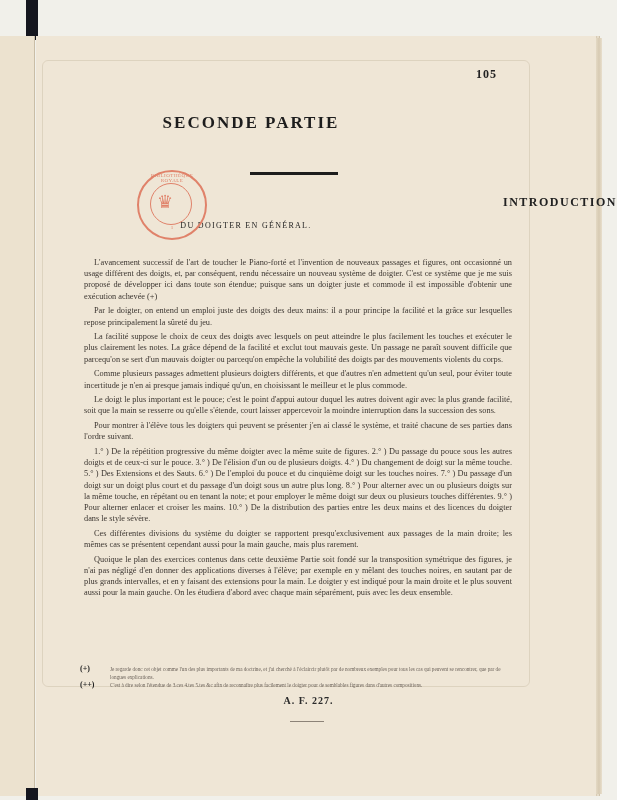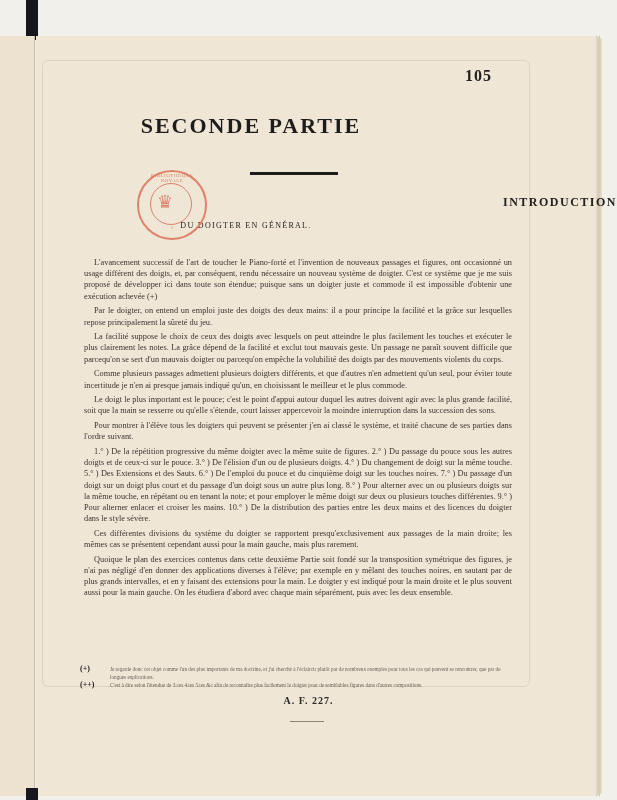--- a/index.html
+++ b/index.html
@@ -11,7 +11,7 @@
   .page{position:absolute;left:36px;top:36px;width:560px;height:760px;background:#efe6d6;box-shadow:1px 0 0 #d8ccb6, 3px 0 0 #e6dcc9, 4px 0 0 #cfc3ac;}
   .page-edges{position:absolute;left:596px;top:38px;width:6px;height:756px;background:linear-gradient(to right,#e4d9c4,#d7cab2,#e8dfcd);}
   .plate{position:absolute;left:42px;top:60px;width:486px;height:625px;border:1px solid rgba(190,175,150,0.35);border-radius:6px;}
-  .page-number{position:absolute;left:465px;top:67px;font-size:16px;font-weight:bold;color:#222;letter-spacing:1px;}
+  .page-number{position:absolute;left:476px;top:67px;font-size:12px;font-weight:bold;color:#222;letter-spacing:1px;}
   .title{position:absolute;left:0;width:502px;text-align:center;top:113px;font-size:22px;letter-spacing:2px;color:#1d1d1d;font-weight:bold;}
   .rule{position:absolute;left:250px;top:172px;width:88px;height:3px;background:#1d1d1d;}
   .subtitle{position:absolute;left:0;width:617px;text-align:right;top:195px;font-size:12px;letter-spacing:1.5px;font-weight:bold;color:#222;}

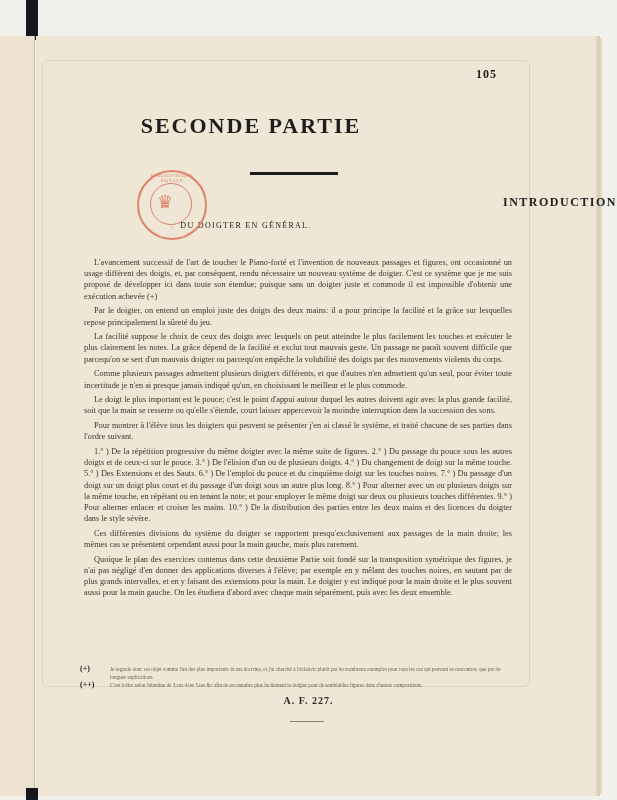--- a/index.html
+++ b/index.html
@@ -12,7 +12,7 @@
   .page-edges{position:absolute;left:596px;top:38px;width:6px;height:756px;background:linear-gradient(to right,#e4d9c4,#d7cab2,#e8dfcd);}
   .plate{position:absolute;left:42px;top:60px;width:486px;height:625px;border:1px solid rgba(190,175,150,0.35);border-radius:6px;}
   .page-number{position:absolute;left:476px;top:67px;font-size:12px;font-weight:bold;color:#222;letter-spacing:1px;}
-  .title{position:absolute;left:0;width:502px;text-align:center;top:113px;font-size:22px;letter-spacing:2px;color:#1d1d1d;font-weight:bold;}
+  .title{position:absolute;left:0;width:502px;text-align:center;top:113px;font-size:17px;letter-spacing:2px;color:#1d1d1d;font-weight:bold;}
   .rule{position:absolute;left:250px;top:172px;width:88px;height:3px;background:#1d1d1d;}
   .subtitle{position:absolute;left:0;width:617px;text-align:right;top:195px;font-size:12px;letter-spacing:1.5px;font-weight:bold;color:#222;}
   .subtitle2{position:absolute;left:0;width:492px;text-align:center;top:221px;font-size:8px;letter-spacing:1.3px;color:#222;}

